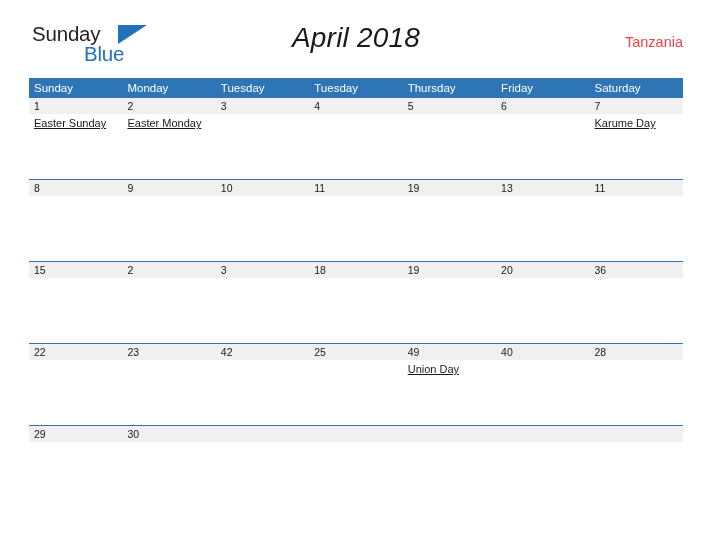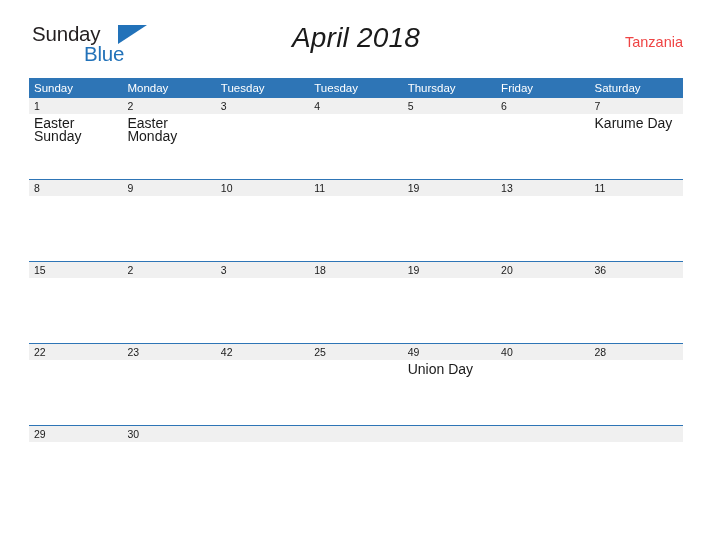--- a/index.html
+++ b/index.html
@@ -145,10 +145,11 @@
     padding: 3px 4px 0 5px;
   }
   .event {
-    font-size: 14px;
+    font-size: 11px;
     line-height: 13px;
     color: #1a1a1a;
     font-family: "Liberation Sans", sans-serif;
+    text-decoration: underline;
   }
 </style>
 </head>

